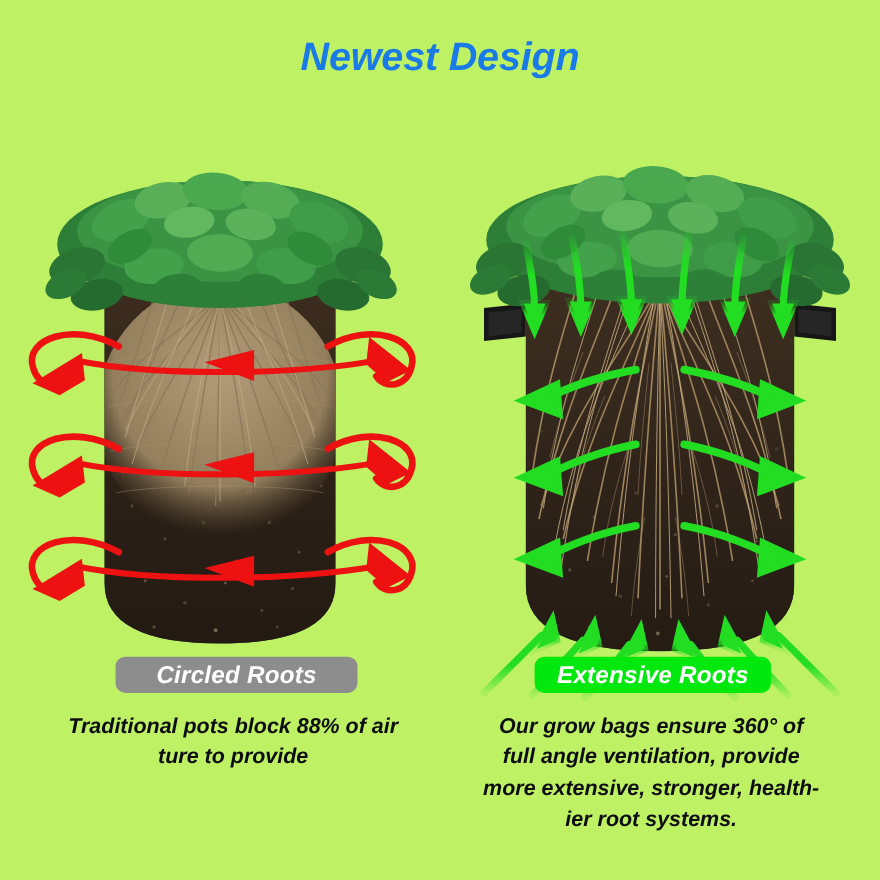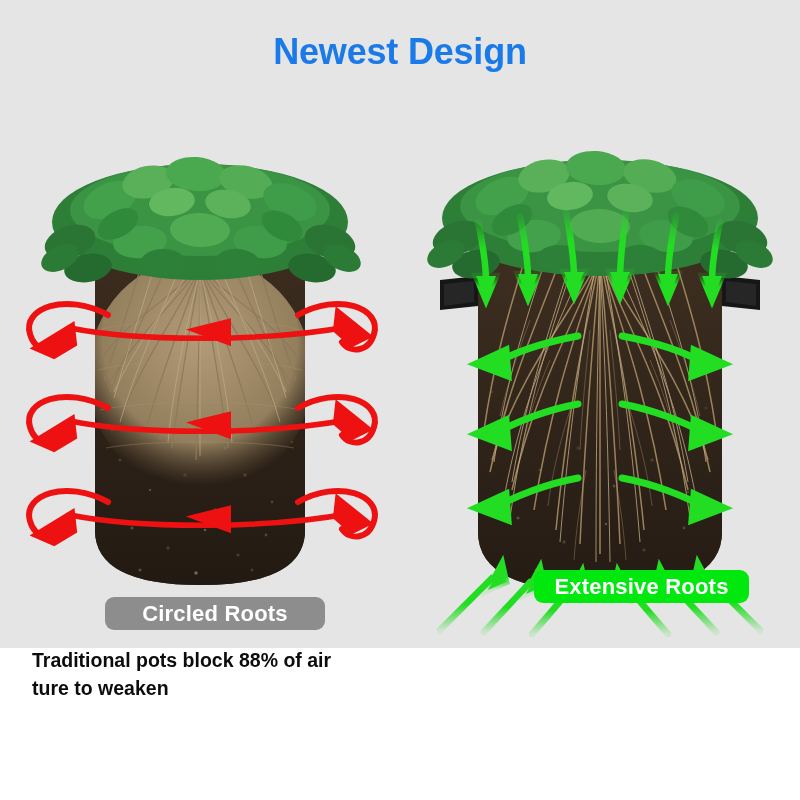--- a/index.html
+++ b/index.html
@@ -11,8 +11,9 @@
   }
   #stage {
     position: relative;
-    width: 800px; height: 648px;
-    background: #e5e5e5;
+    width: 800px; height: 800px;
+    background: #bef264;
+    font-style: italic;
   }
 
   

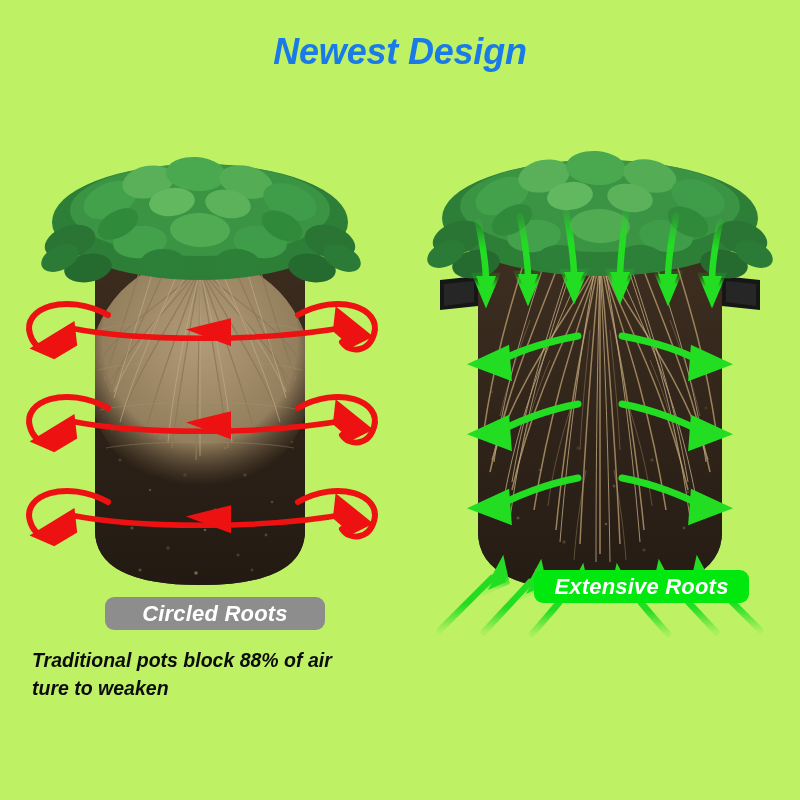--- a/index.html
+++ b/index.html
@@ -58,7 +58,7 @@
     letter-spacing: 0.2px;
   }
   .badge-gray  { left: 105px; top: 597px; width: 220px; background: #8d8d8d; }
-  .badge-green { left: 486px; top: 570px; width: 215px; background: #00e80d; margin-left: 48px; }
+  .badge-green { left: 486px; top: 597px; width: 215px; background: #00e80d; }
 
   
   .caption {

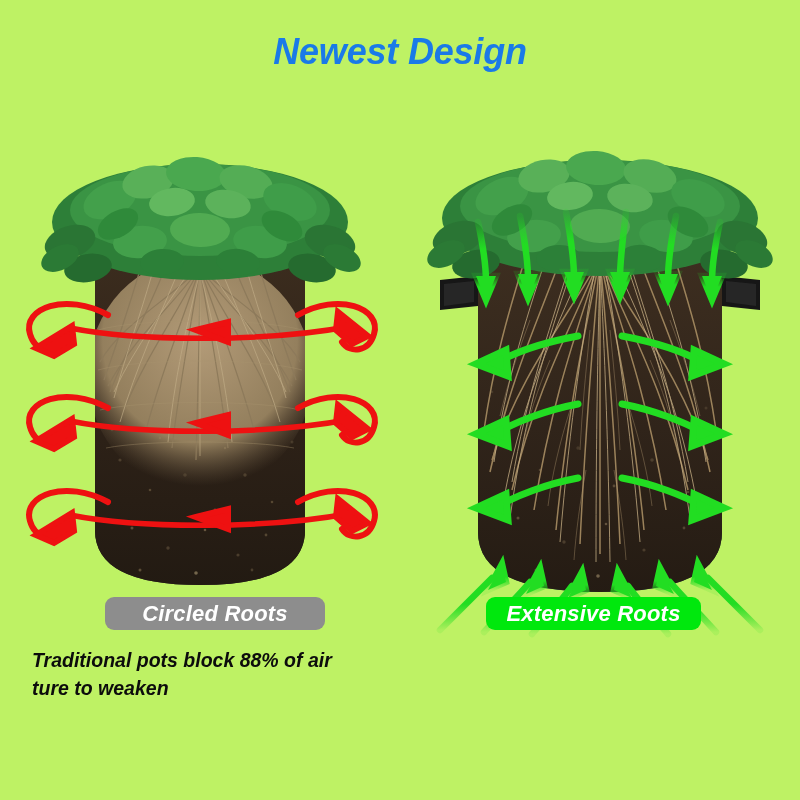--- a/index.html
+++ b/index.html
@@ -65,6 +65,7 @@
     position: absolute;
     top: 646px;
     width: 360px;
+    text-align: center;
     font-weight: bold;
     font-size: 19.5px;
     line-height: 1.46;

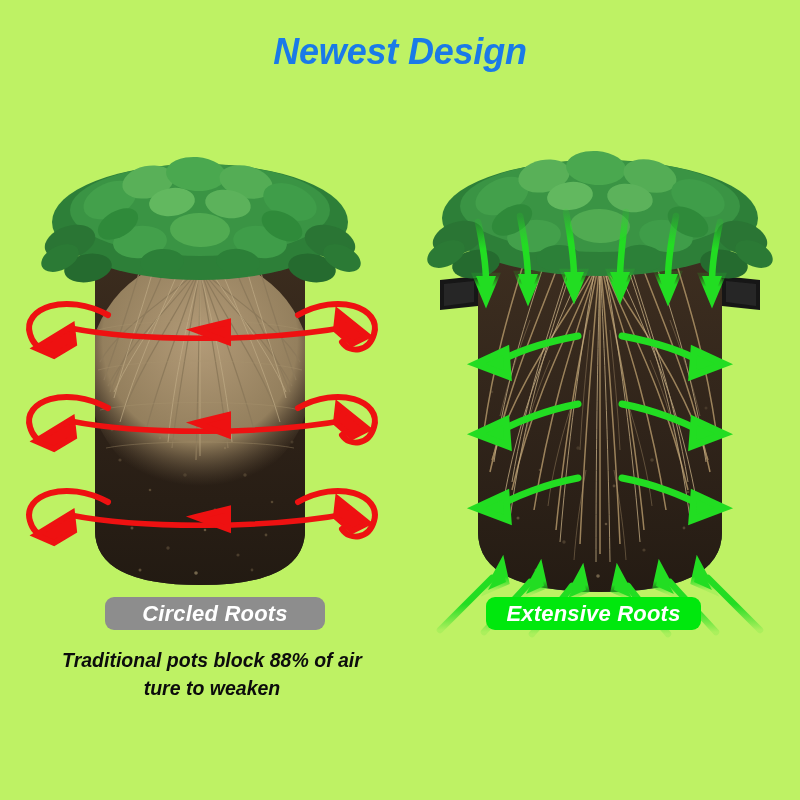--- a/index.html
+++ b/index.html
@@ -482,6 +482,12 @@
     <span>Traditional pots block 88% of air</span>
     <span>ture to weaken</span>
   </div>
+  <div class="caption caption-right">
+    <span>Our grow bags ensure 360° of</span>
+    <span>full angle ventilation, provide</span>
+    <span>more extensive, stronger, health-</span>
+    <span>ier root systems.</span>
+  </div>
 
 </div>
 

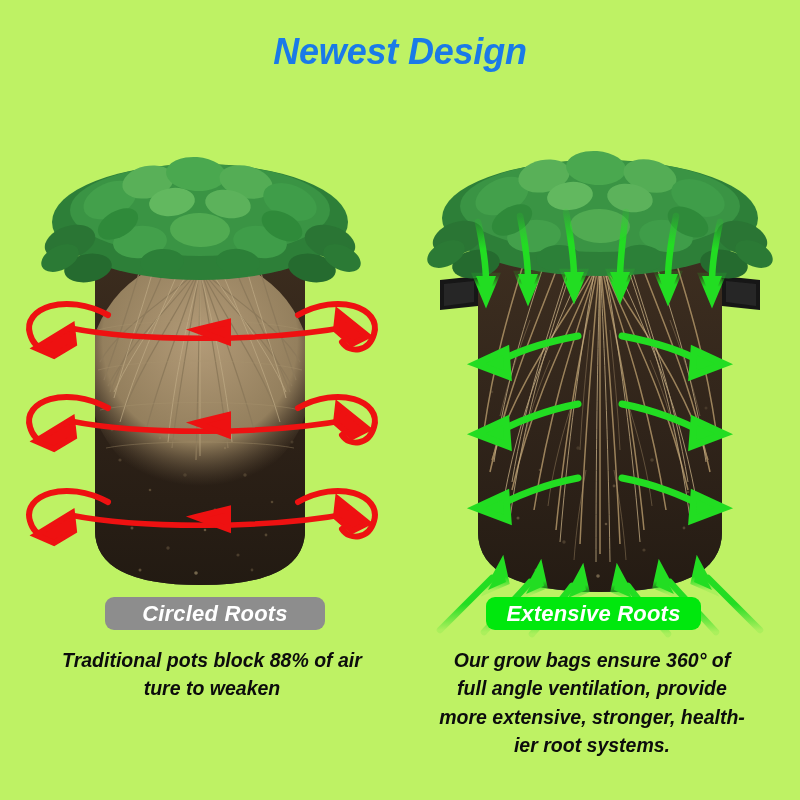--- a/index.html
+++ b/index.html
@@ -480,7 +480,7 @@
 
   <div class="caption caption-left">
     <span>Traditional pots block 88% of air</span>
-    <span>ture to weaken</span>
+    <span>ture to provide</span>
   </div>
   <div class="caption caption-right">
     <span>Our grow bags ensure 360° of</span>

